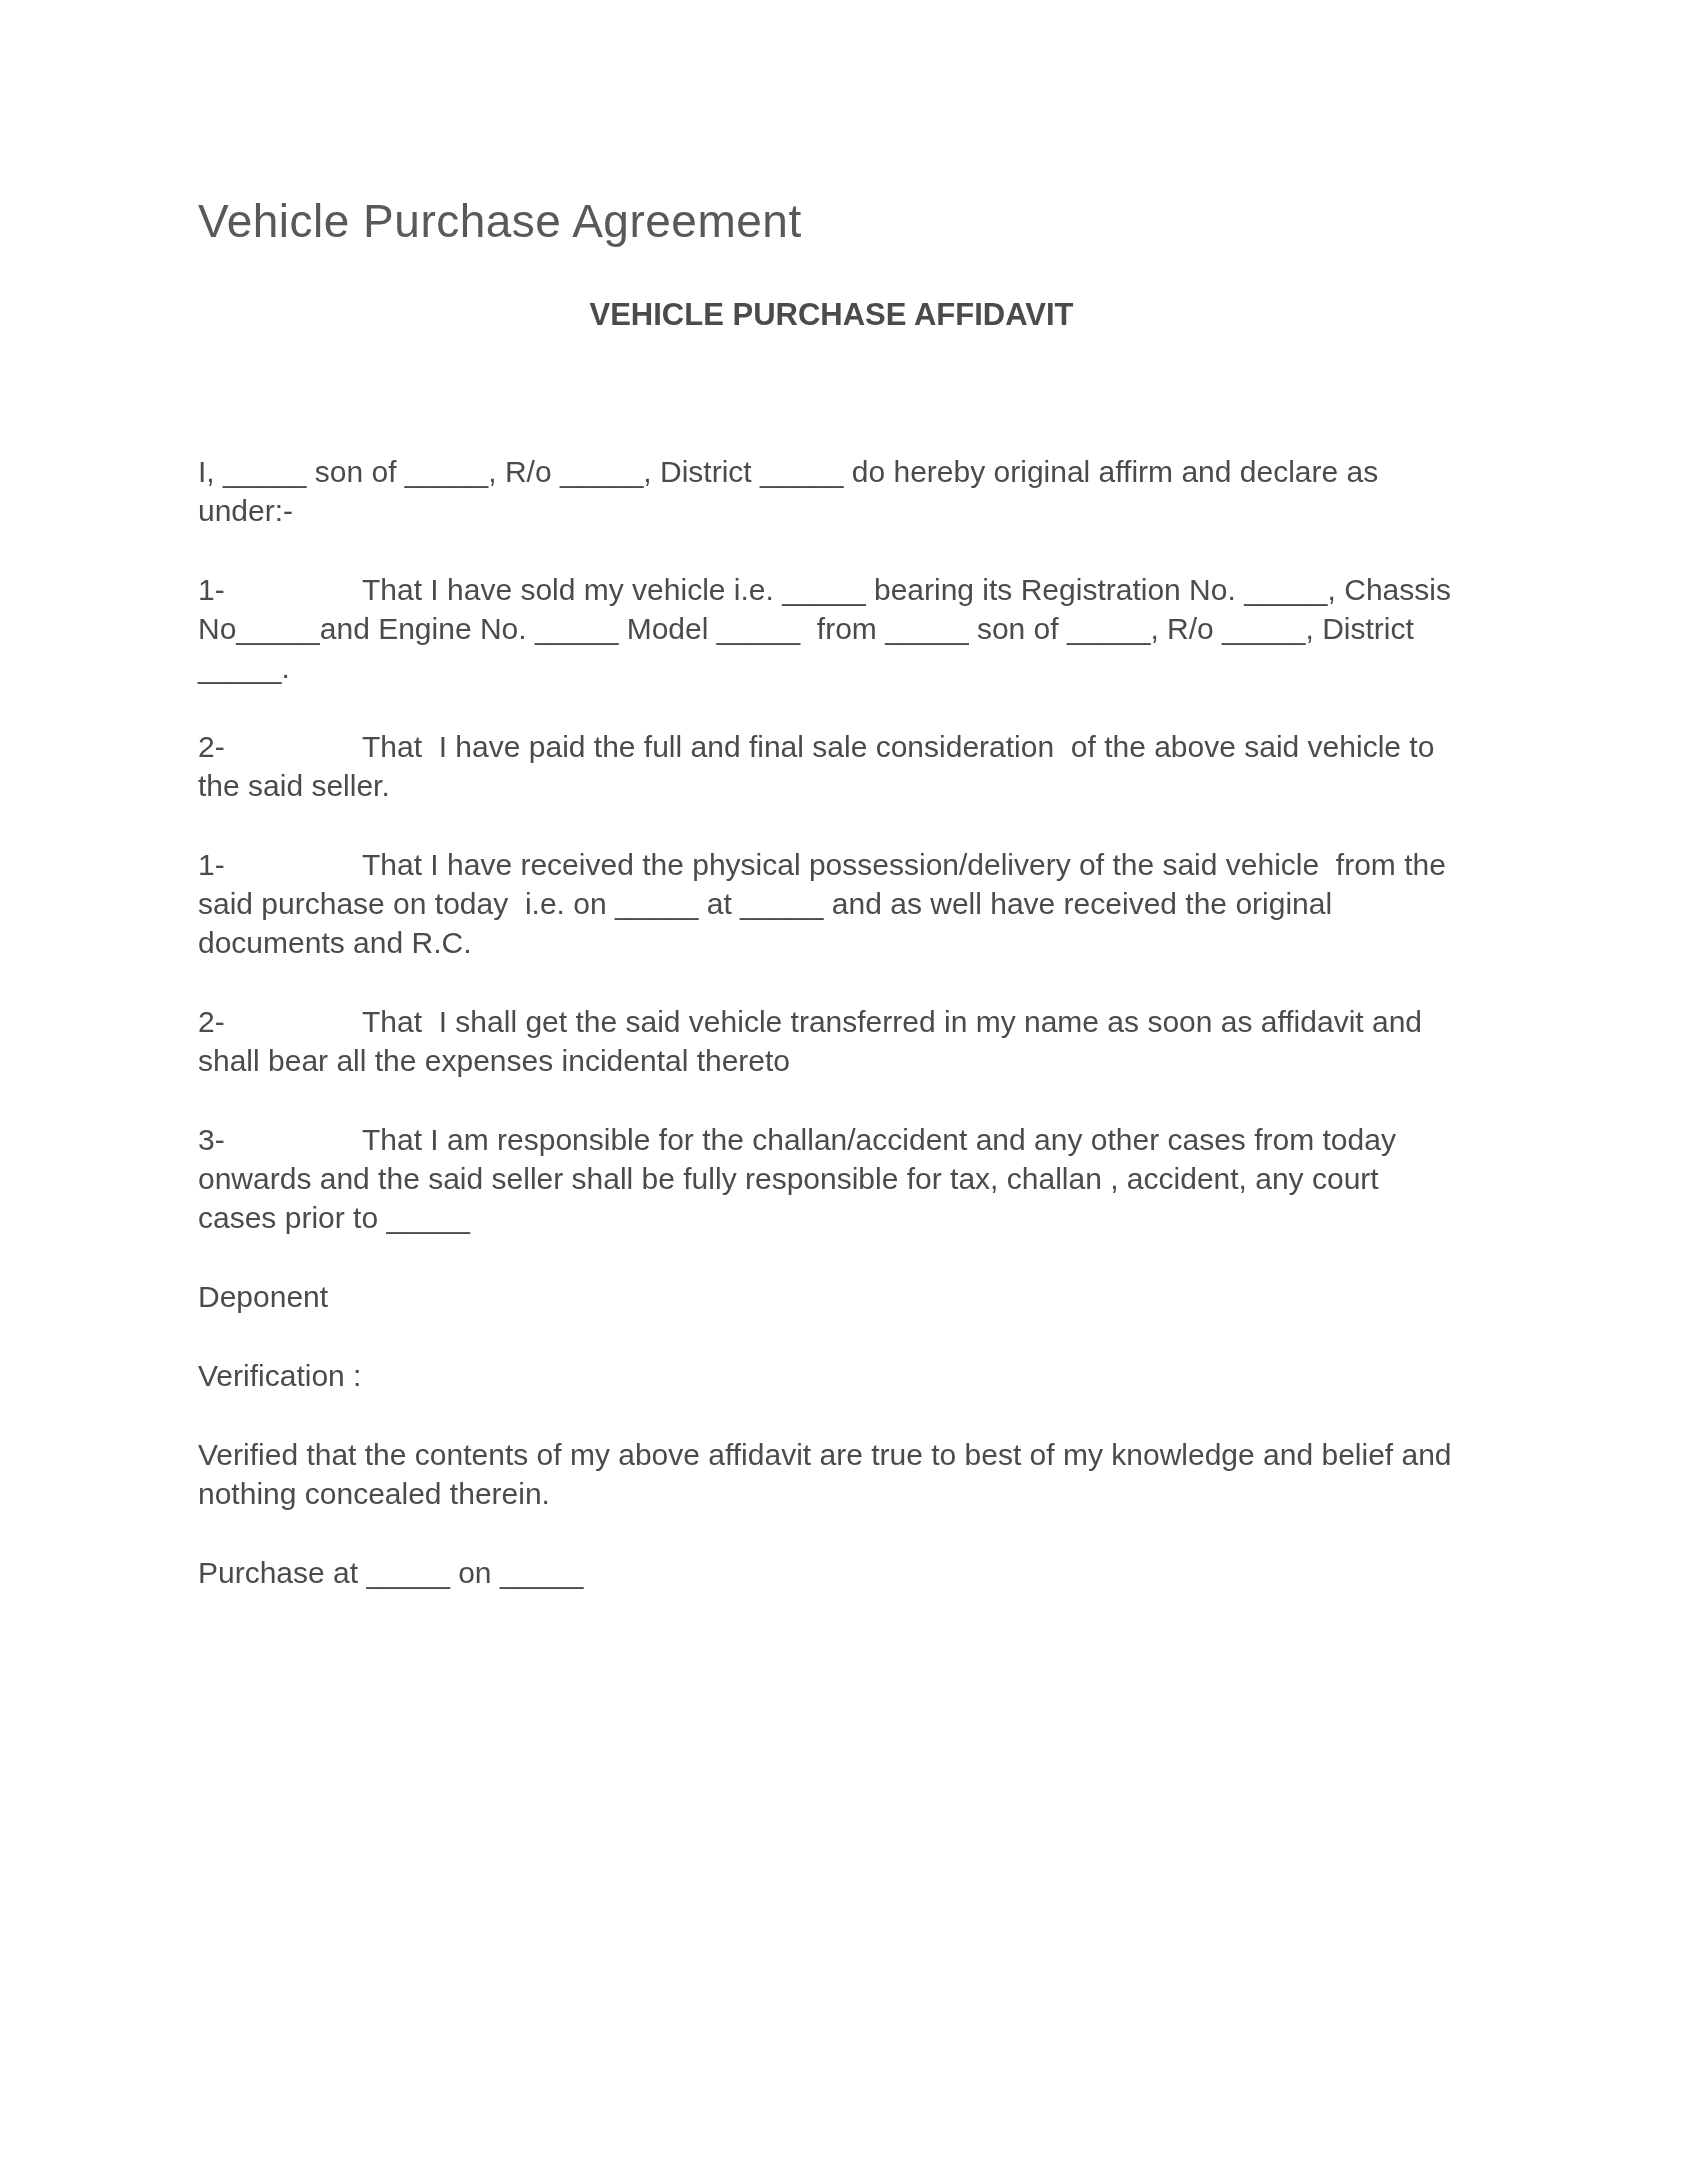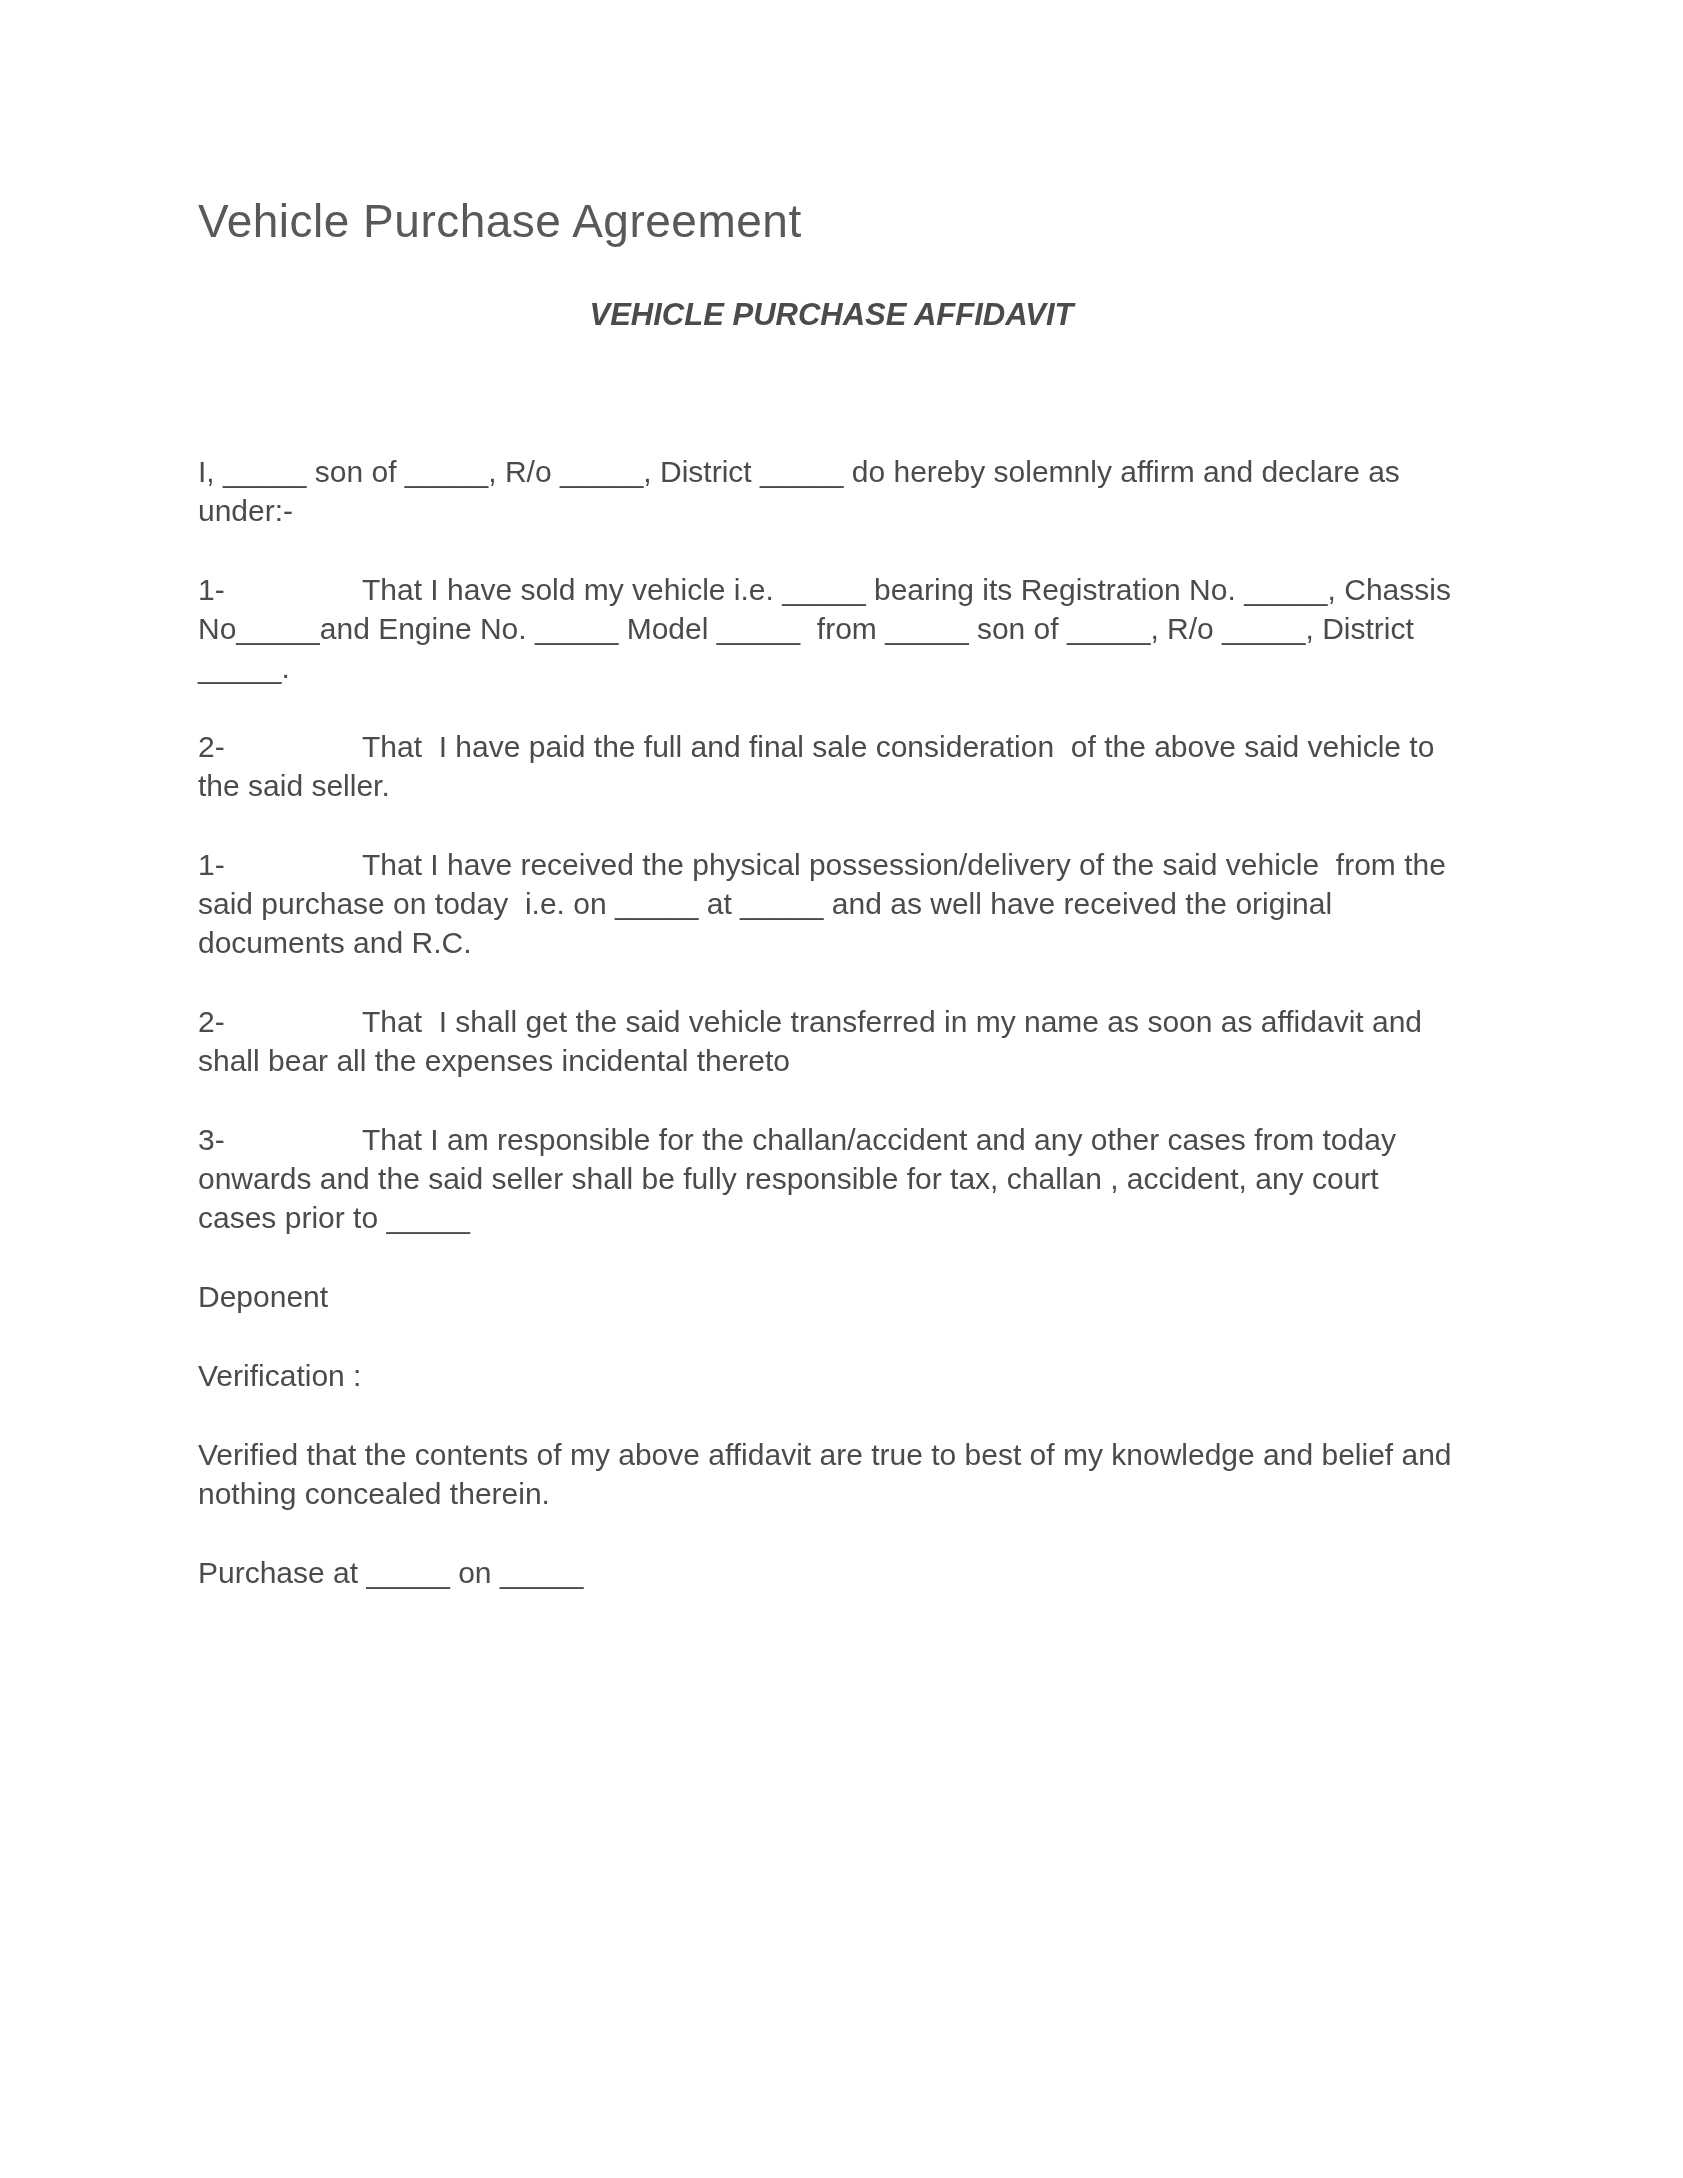--- a/index.html
+++ b/index.html
@@ -35,7 +35,6 @@
     text-align: center;
     margin: 0 0 117px 0;
     line-height: 40px;
-    font-style: italic;
   }
   .para {
     margin: 0 0 40px 0;

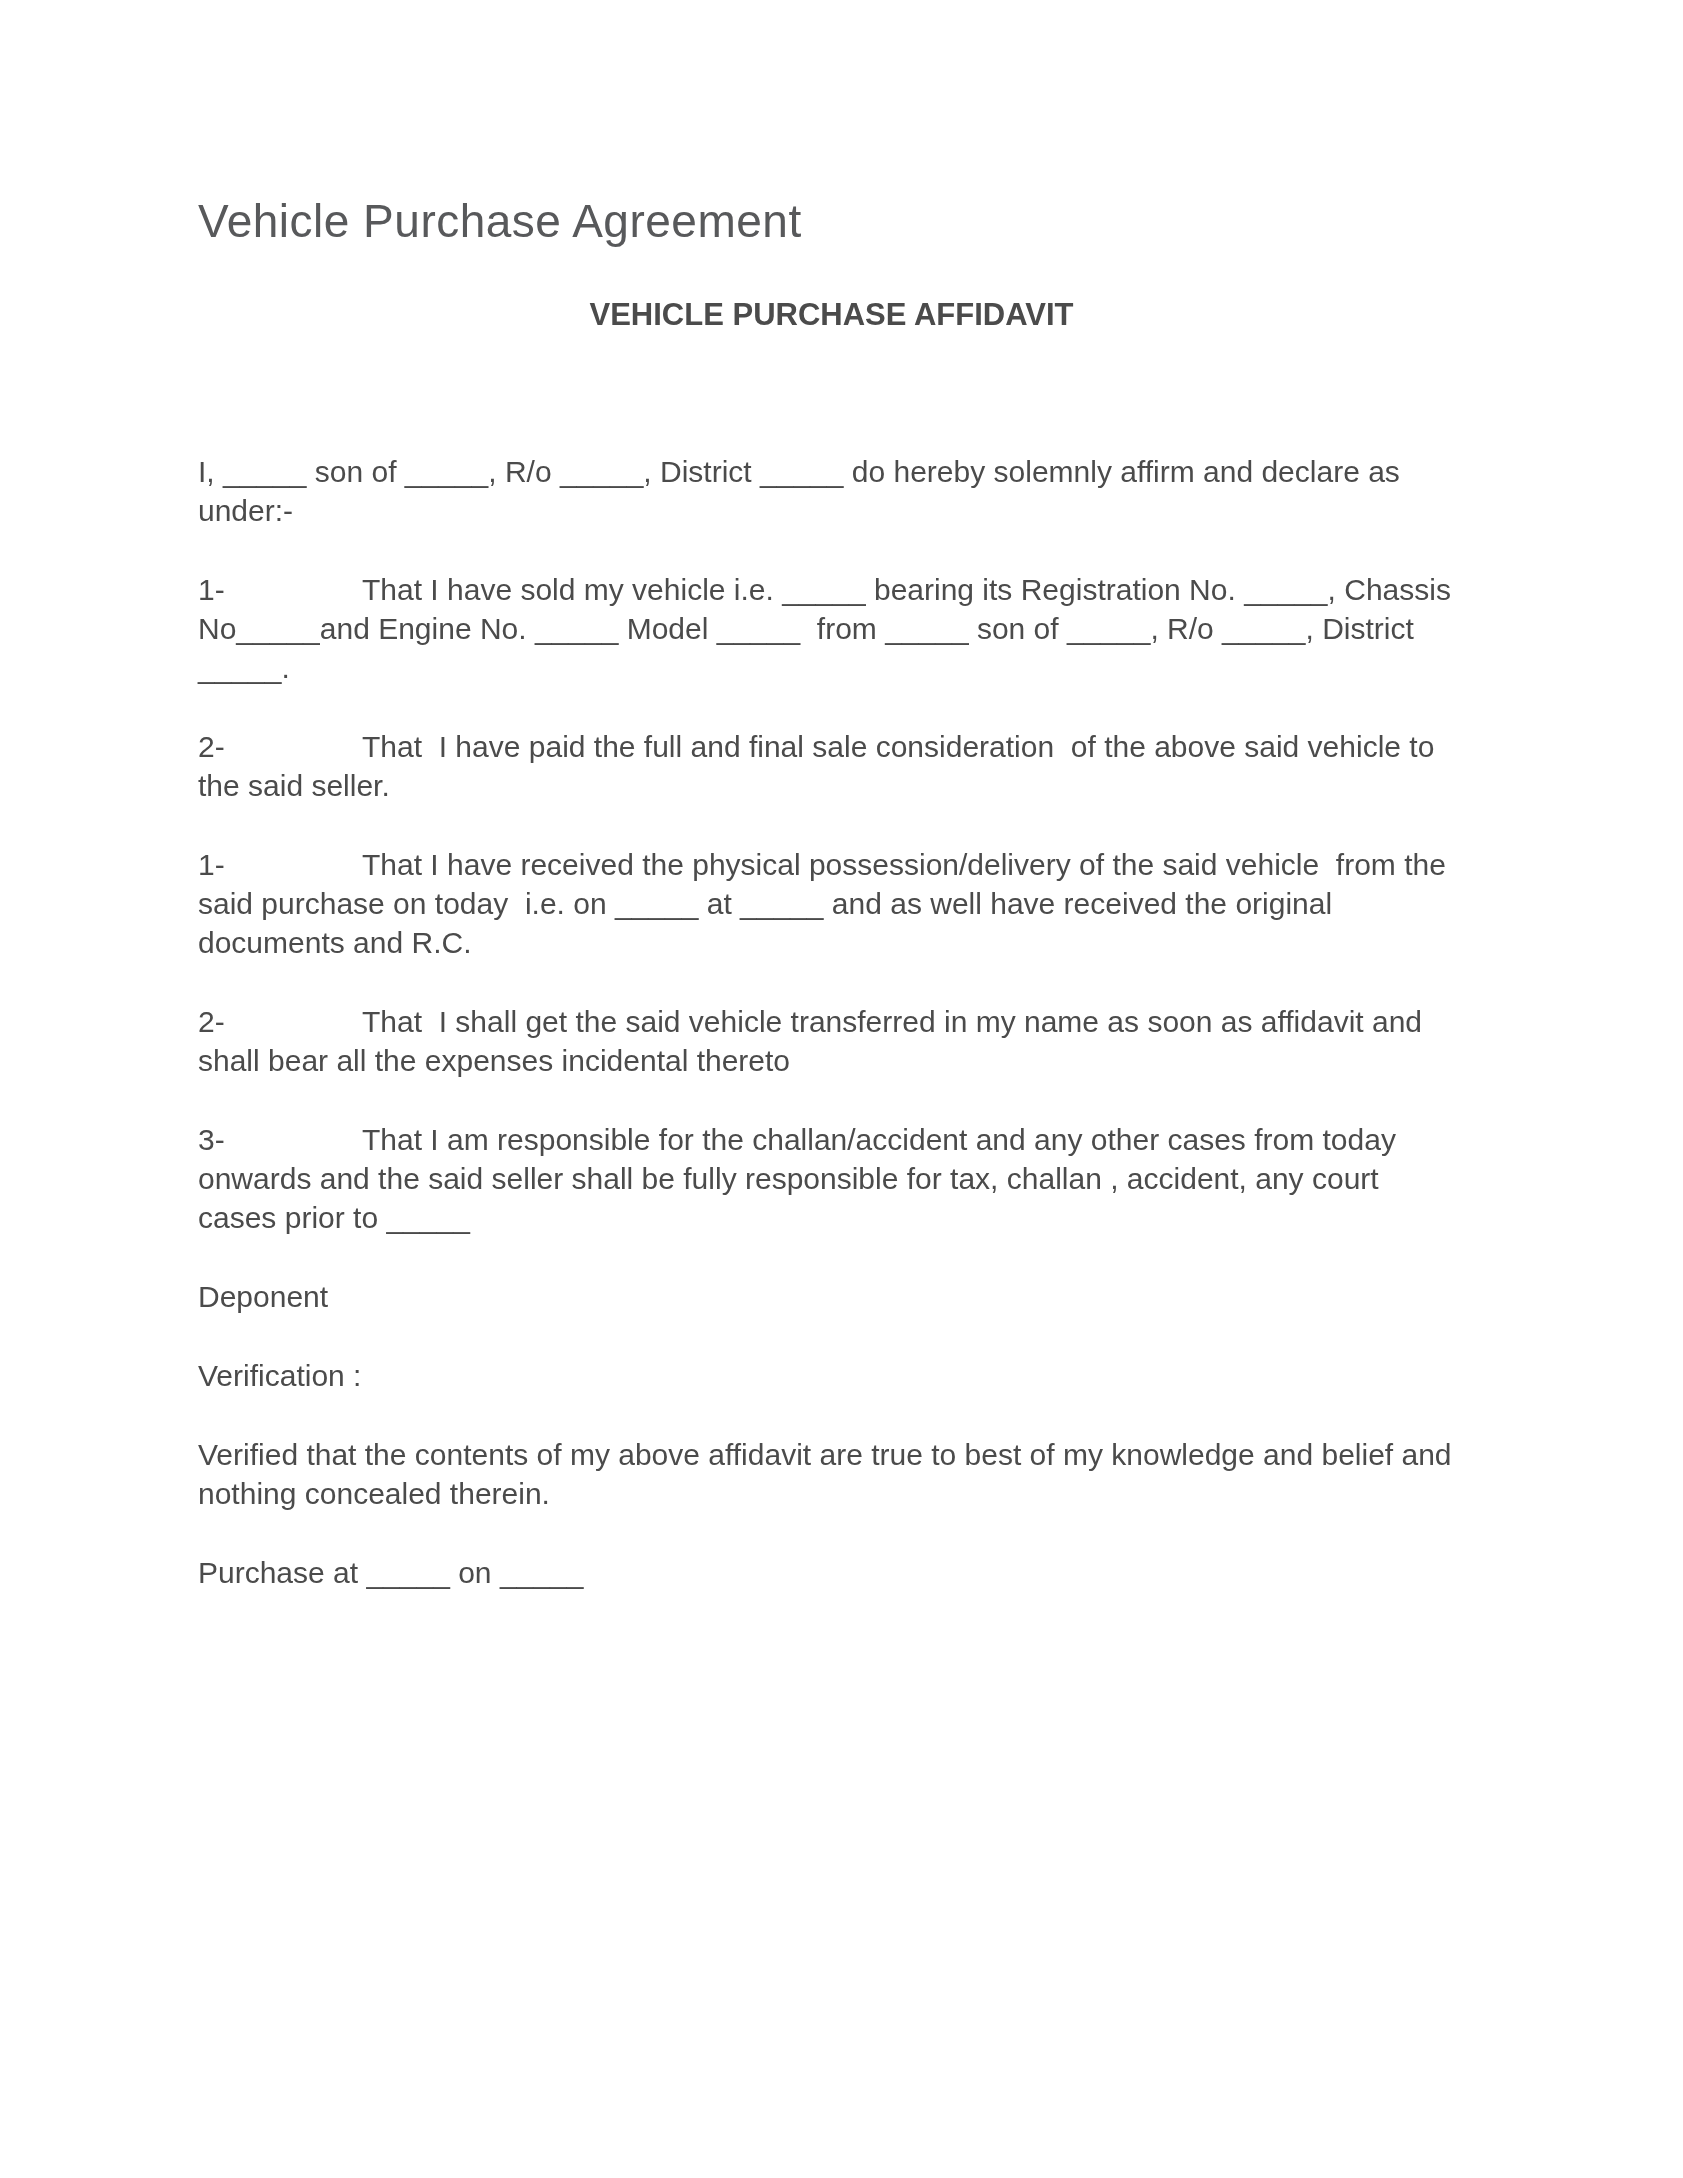--- a/index.html
+++ b/index.html
@@ -58,7 +58,7 @@
 
   <h2 class="doc-heading">VEHICLE PURCHASE AFFIDAVIT</h2>
 
-  <p class="para">I, _____ son of _____, R/o _____, District _____ do hereby solemnly affirm and declare as under:-</p>
+  <p class="para">I, _____ son of _____, R/o _____, District _____ do hereby original affirm and declare as under:-</p>
 
   <p class="para"><span class="clause-num">1-</span><span>That I have sold my vehicle i.e. _____ bearing its Registration No. _____, Chassis No_____and Engine No. _____ Model _____  from _____ son of _____, R/o _____, District _____.</span></p>
 

